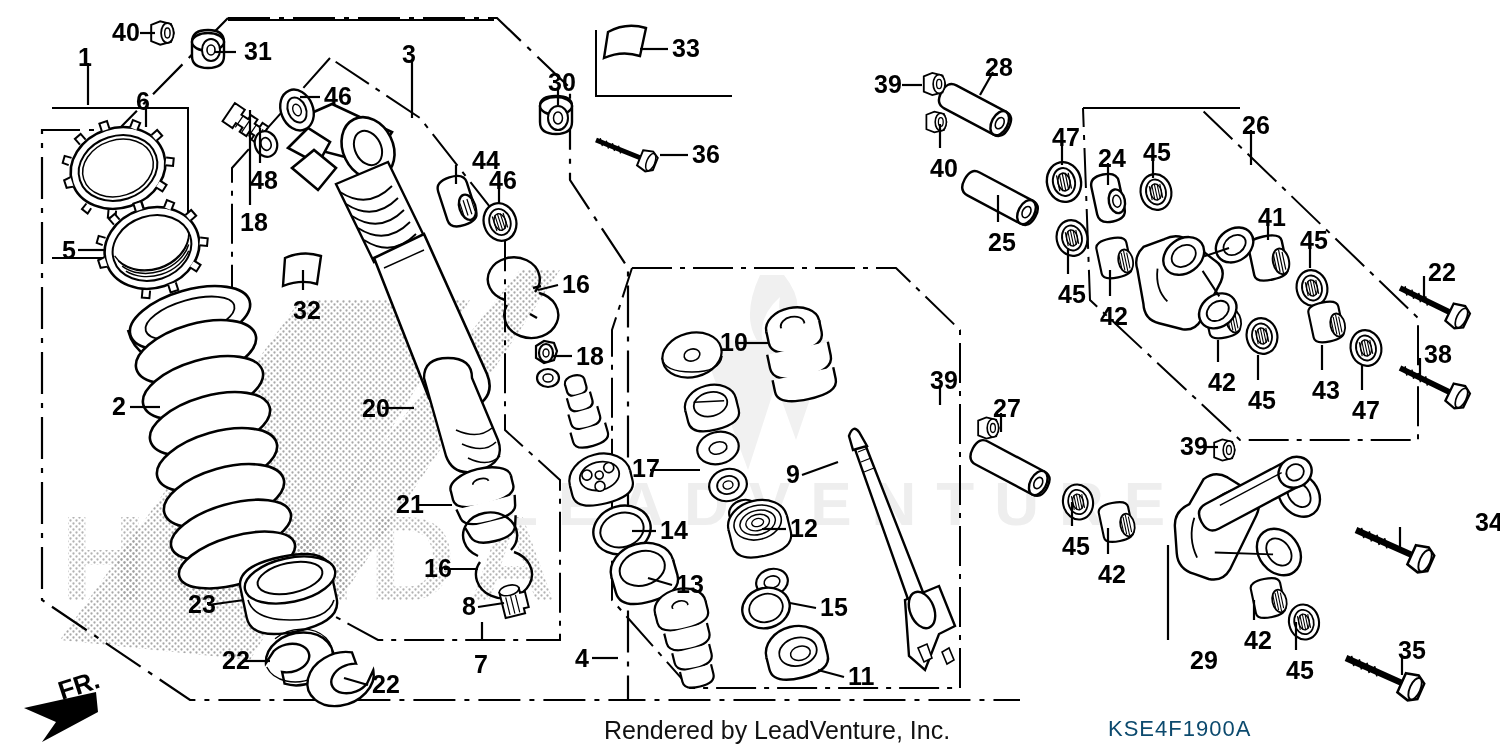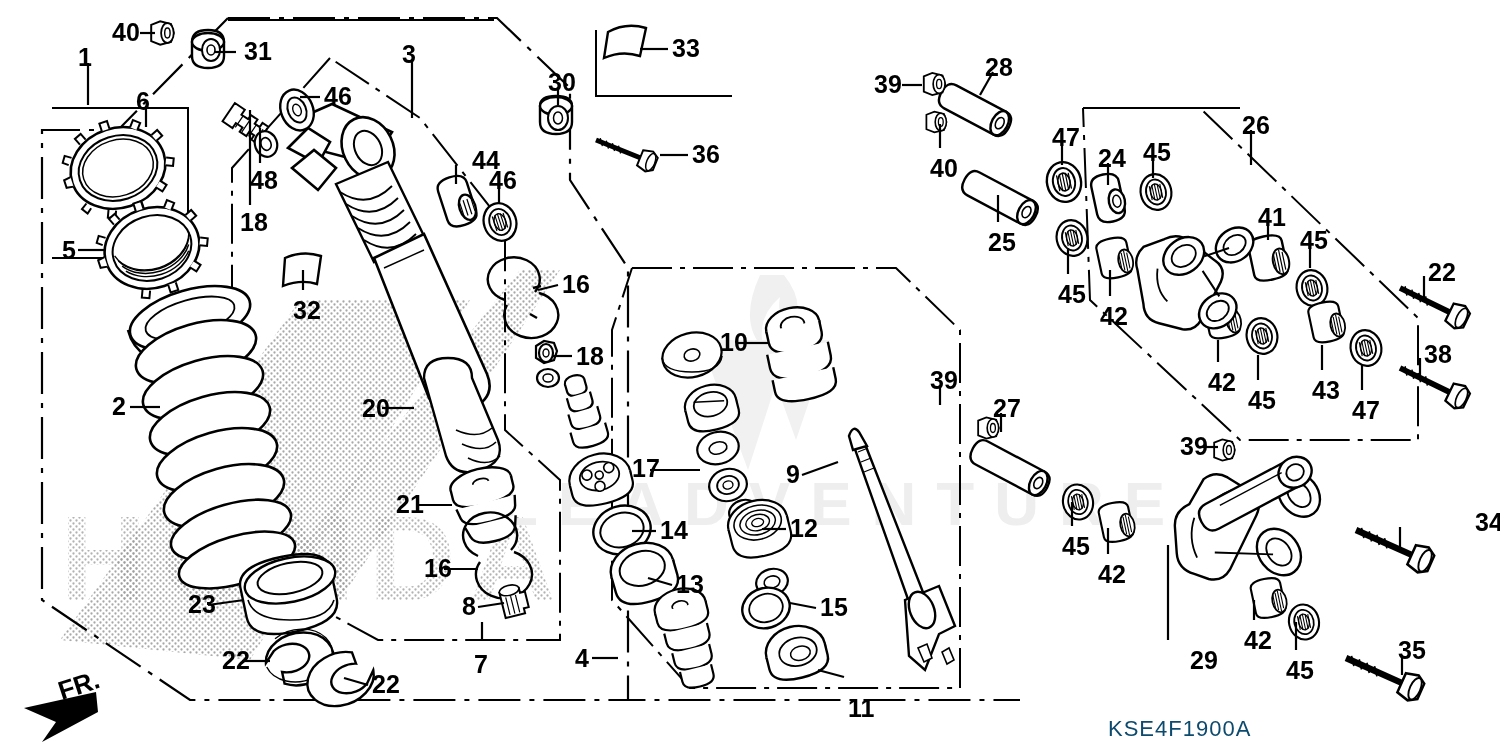--- a/index.html
+++ b/index.html
@@ -661,7 +661,7 @@
       <div class="lbl" style="left: 222px; top: 648px;">22</div>
       <div class="lbl" style="left: 372px; top: 672px;">22</div>
       <div class="lbl" style="left: 474px; top: 652px;">7</div>
-      <div class="lbl" style="left: 848px; top: 664px; margin-top: 32px;">11</div>
+      <div class="lbl" style="left: 848px; top: 664px;">11</div>
       <div class="lbl" style="left: 1190px; top: 648px;">29</div>
       <div class="lbl" style="left: 1244px; top: 628px;">42</div>
       <div class="lbl" style="left: 1286px; top: 658px;">45</div>

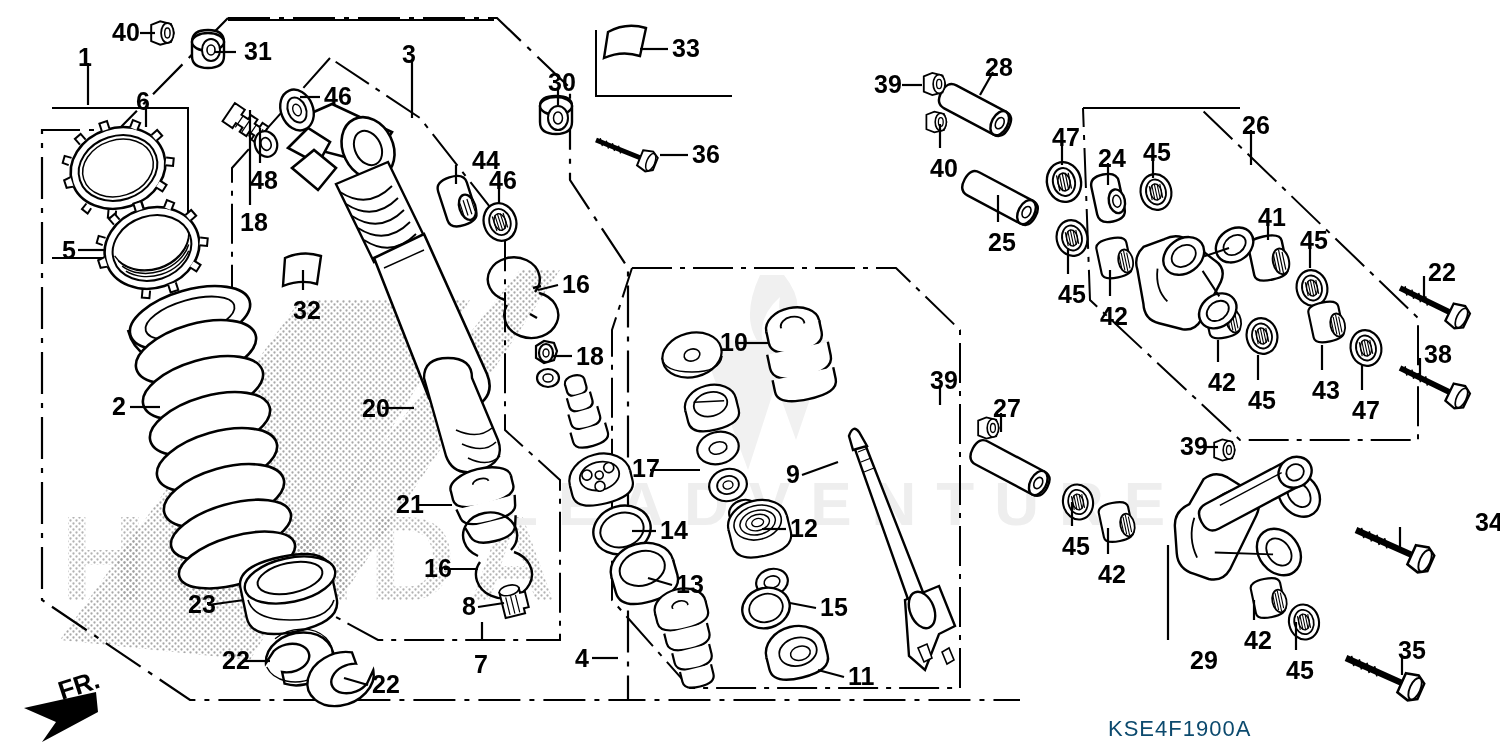--- a/index.html
+++ b/index.html
@@ -673,6 +673,7 @@
     <path d="M96,692 L24,708 L56,722 L42,742 L98,712 Z" fill="#000"></path>
   </svg>
 
+  <div class="foot" style="left:604px;top:716px;">Rendered by LeadVenture, Inc.</div>
   <div class="code" style="left:1108px;top:716px;">KSE4F1900A</div>
 
 </div>

